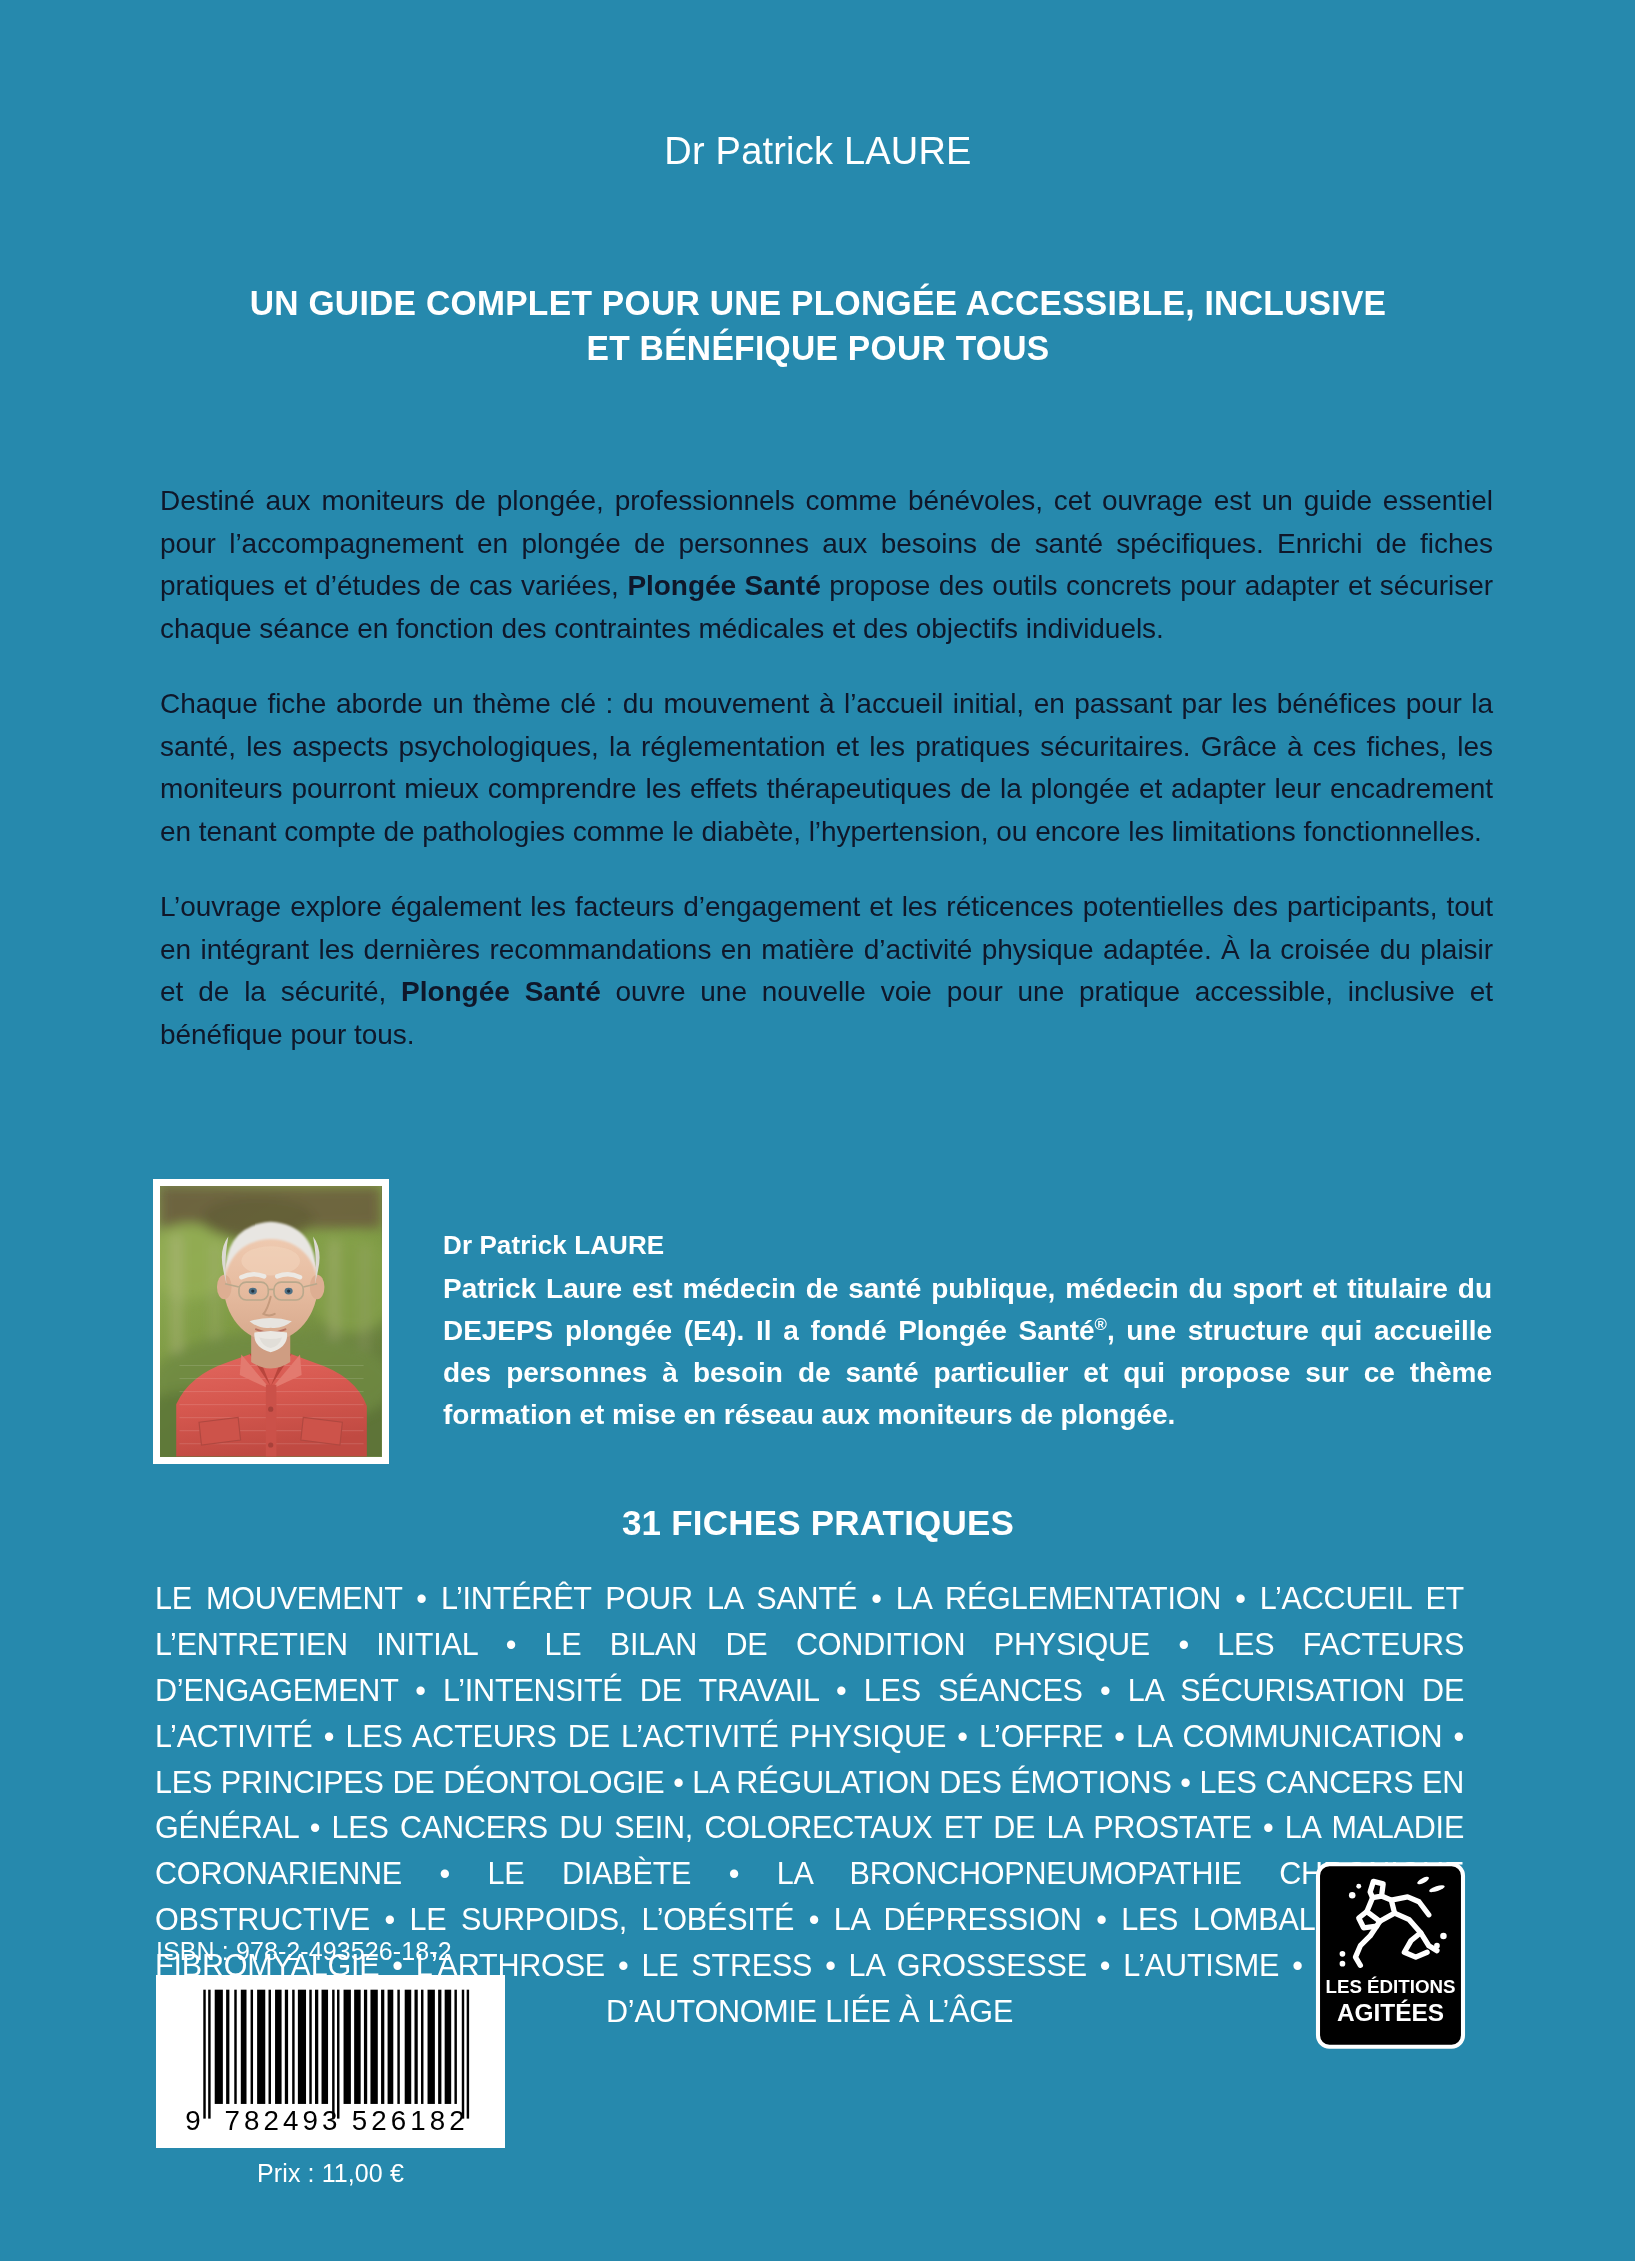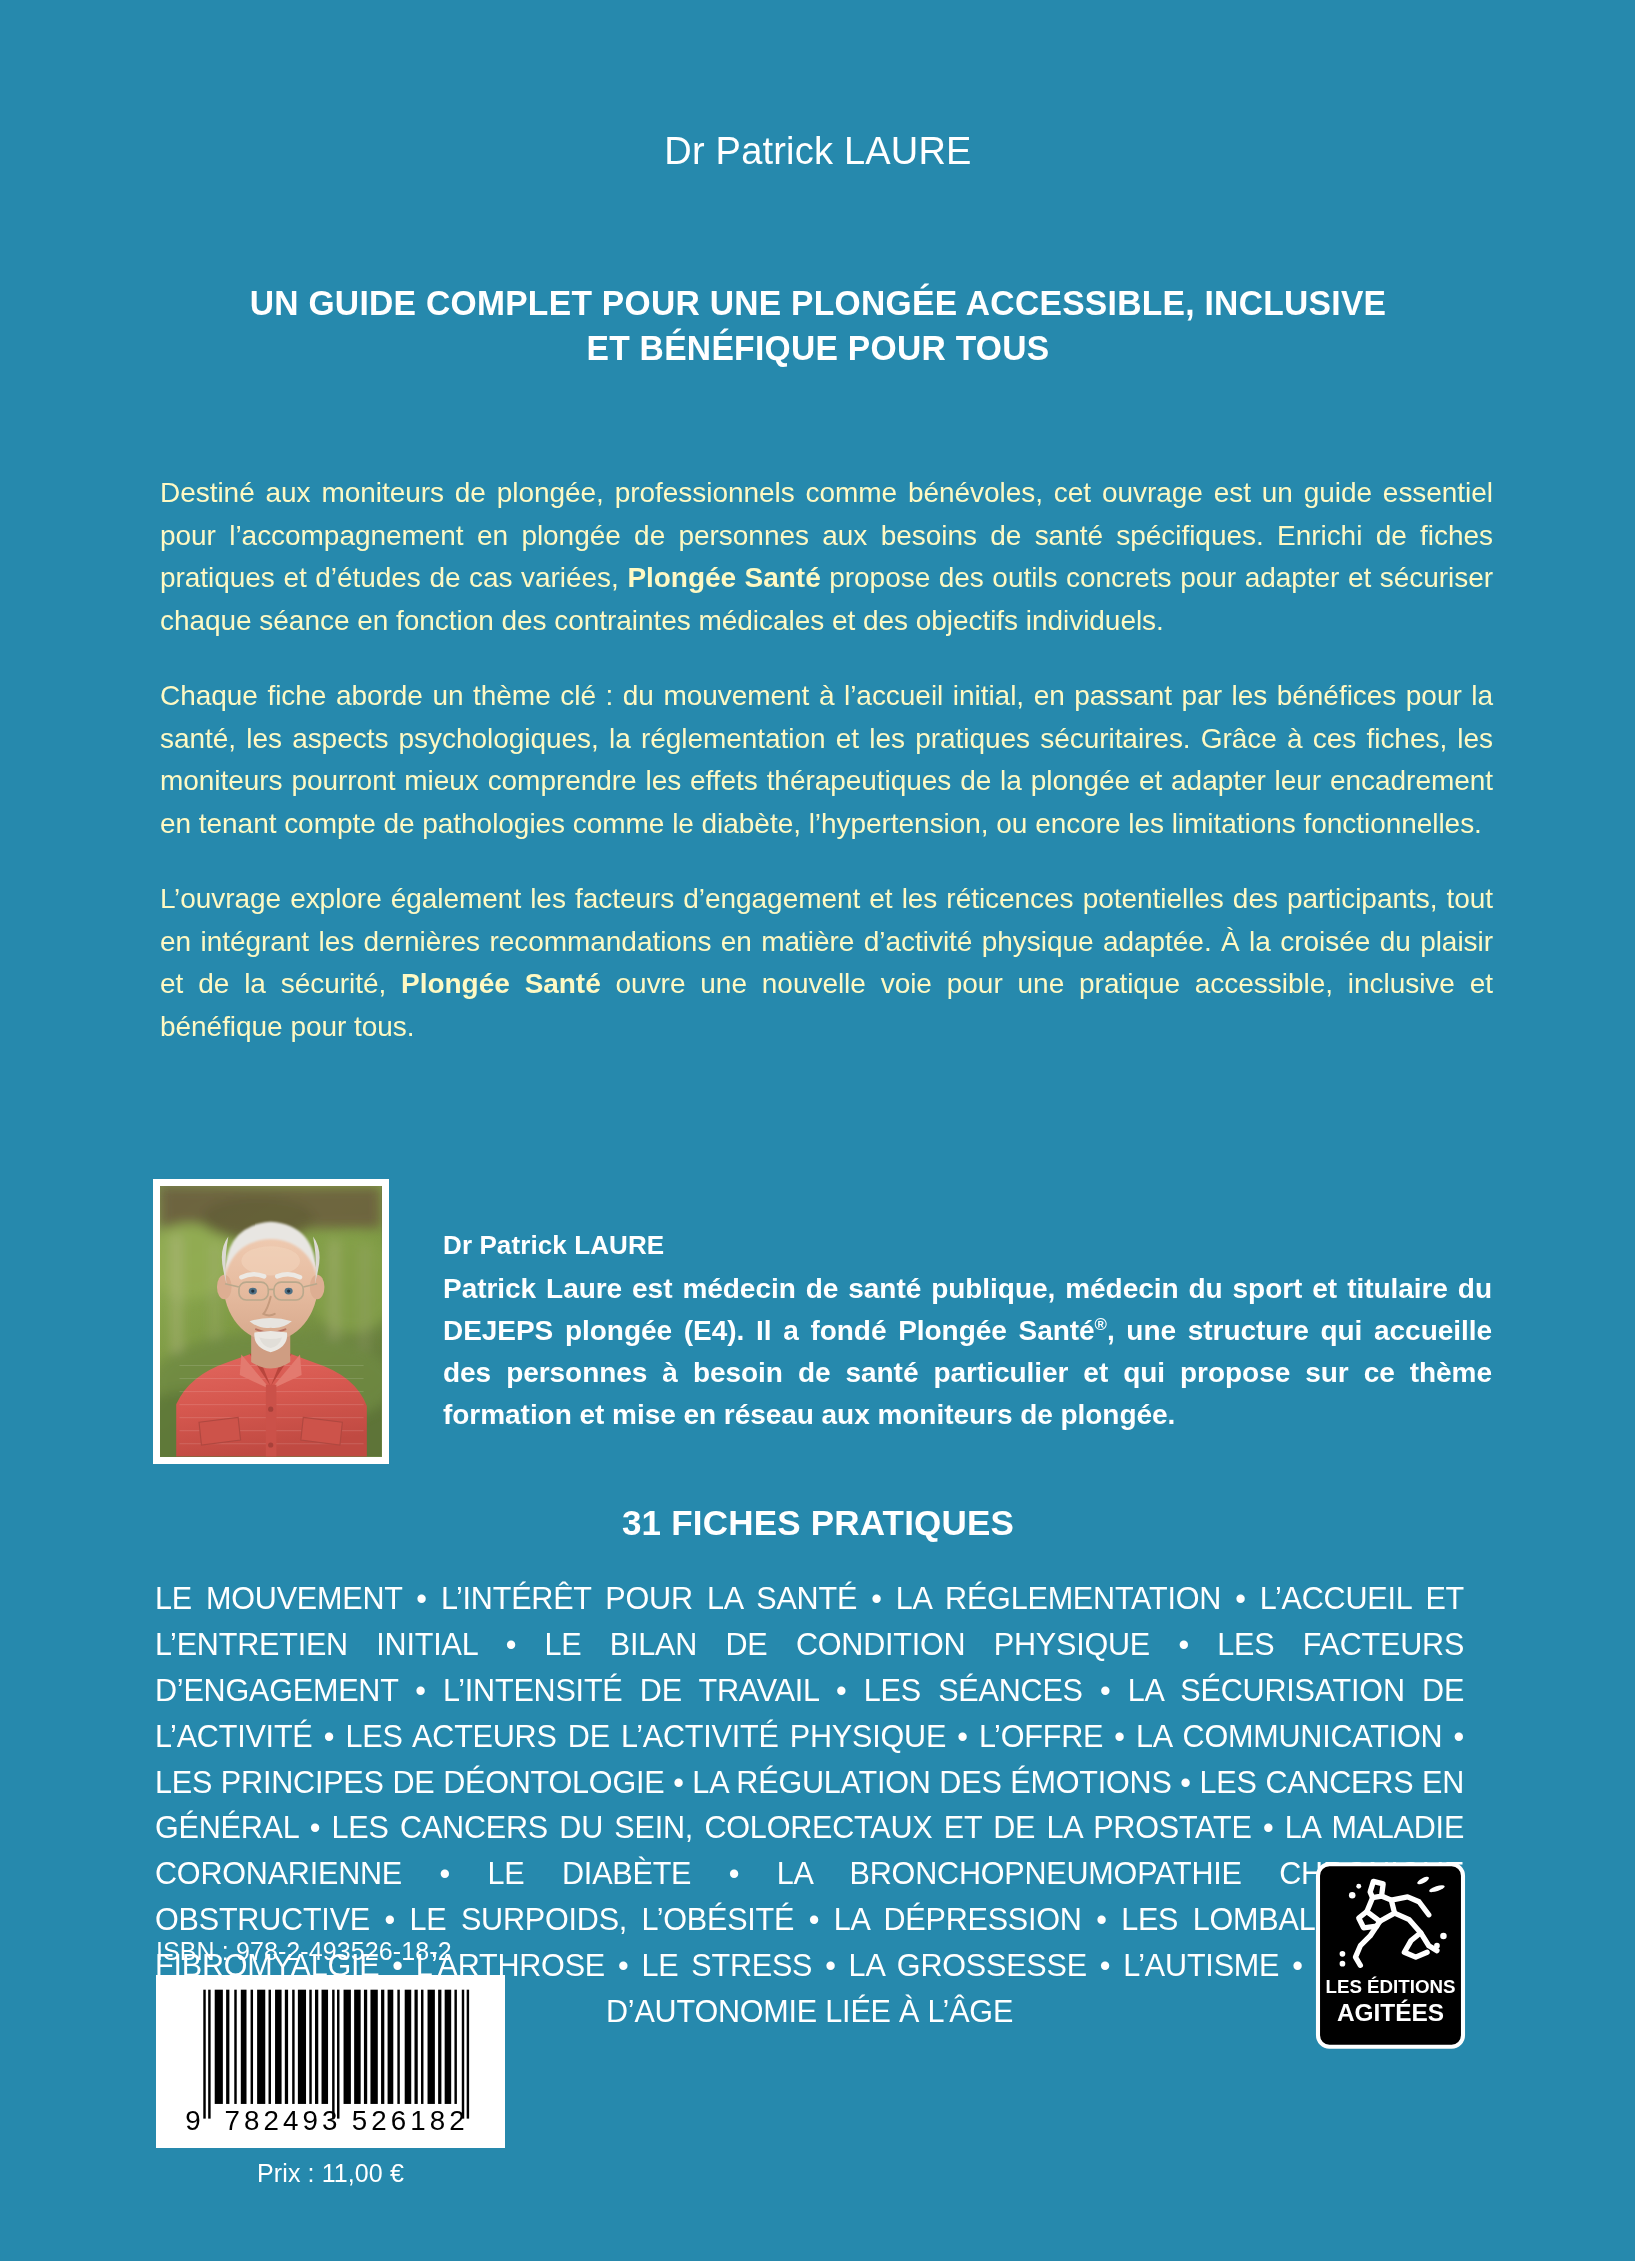--- a/index.html
+++ b/index.html
@@ -61,12 +61,12 @@
     width: 1333px;
   }
   .body-copy p {
-    margin: 8px 0 33px 0;
+    margin: 16px 0 33px 0;
     font-size: 28px;
     line-height: 1.52;
     text-align: justify;
     font-weight: 400;
-    color: #fef9c3;
+    color: #0f172a;
     letter-spacing: -0.04px;
   }
   .body-copy p:last-child { margin-bottom: 0; }

